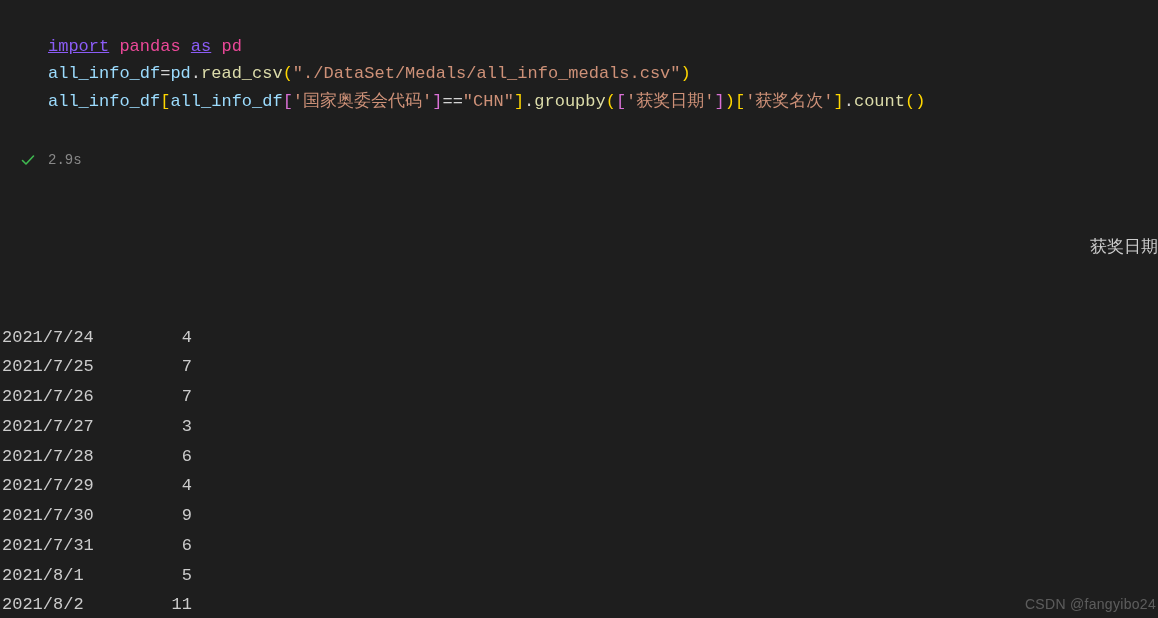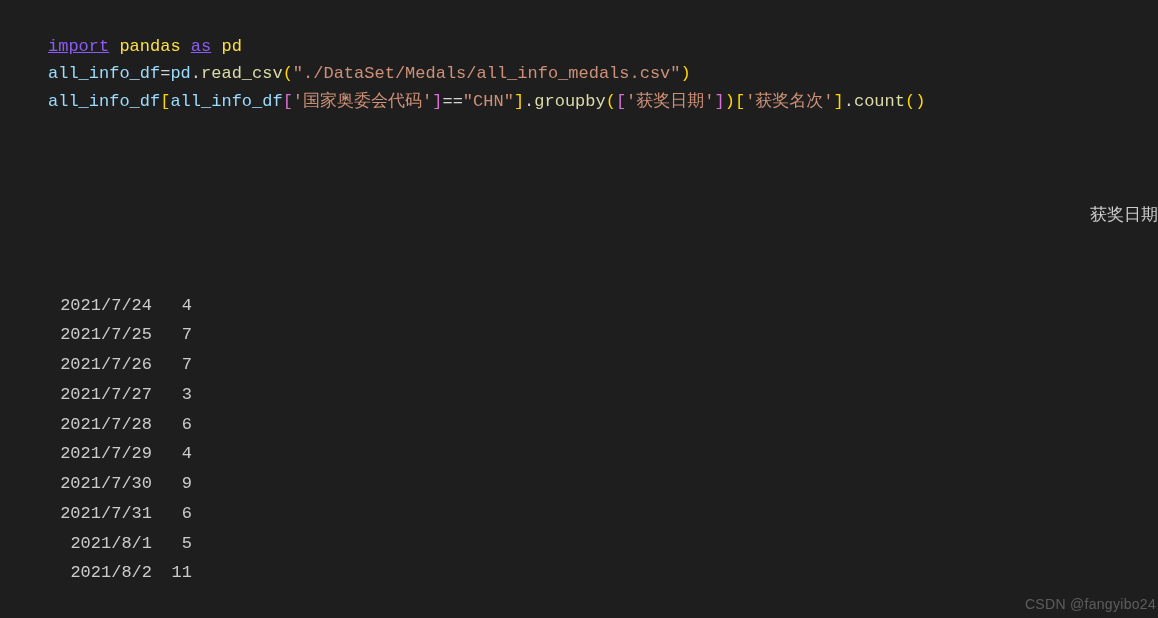--- a/index.html
+++ b/index.html
@@ -22,7 +22,7 @@
     white-space: pre;
   }
   .tok-keyword { color: #8b5cf6; text-decoration: underline; }
-  .tok-module  { color: #fde047; }
+  .tok-module  { color: #ec4899; }
   .tok-var     { color: #9cdcfe; font-family: Liberation Mono, monospace; }
   .tok-func    { color: #dcdcaa; font-family: Liberation Mono, monospace; }
   .tok-op      { color: #d4d4d4; }

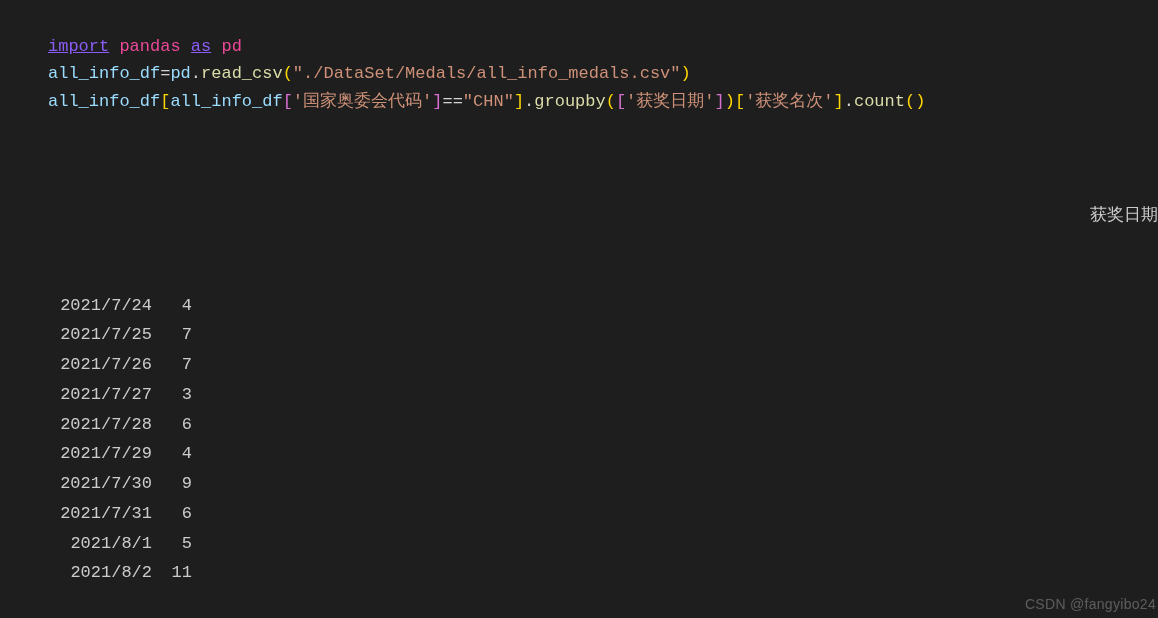--- a/index.html
+++ b/index.html
@@ -88,6 +88,12 @@
 <span><span class="tok-var">all_info_df</span><span class="tok-paren">[</span><span class="tok-var">all_info_df</span><span class="tok-paren2">[</span><span class="tok-string">'国家奥委会代码'</span><span class="tok-paren2">]</span><span class="tok-op">==</span><span class="tok-string">"CHN"</span><span class="tok-paren">]</span><span class="tok-punct">.</span><span class="tok-func">groupby</span><span class="tok-paren">(</span><span class="tok-paren2">[</span><span class="tok-string">'获奖日期'</span><span class="tok-paren2">]</span><span class="tok-paren">)</span><span class="tok-paren">[</span><span class="tok-string">'获奖名次'</span><span class="tok-paren">]</span><span class="tok-punct">.</span><span class="tok-func">count</span><span class="tok-paren">(</span><span class="tok-paren">)</span></span>
   </div>
 
+  <div class="status-row">
+    <svg width="16" height="16" viewBox="0 0 16 16">
+      <path d="M2.5 8.5 L6 12 L13.5 4" stroke="#3fb950" stroke-width="1.6" fill="none" stroke-linecap="round" stroke-linejoin="round"></path>
+    </svg>
+    <span>2.9s</span>
+  </div>
 
   <div class="output-area">
     <div class="out-header">获奖日期</div>

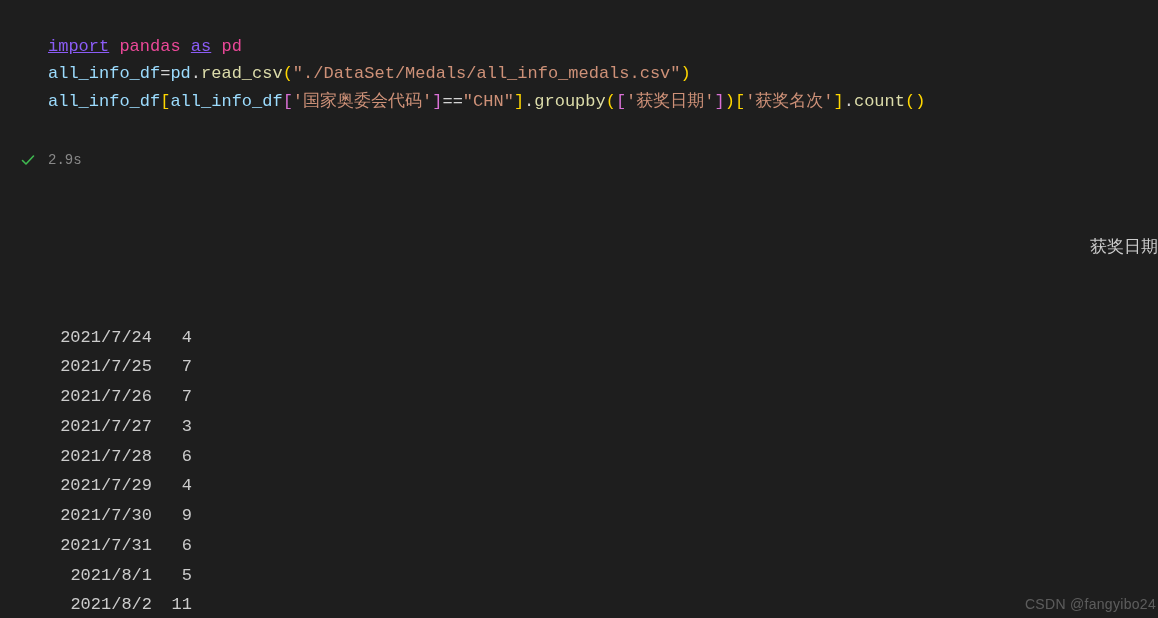--- a/index.html
+++ b/index.html
@@ -61,7 +61,6 @@
   }
   .out-key {
     width: 150px;
-    text-align: right;
   }
   .out-val {
     width: 40px;

